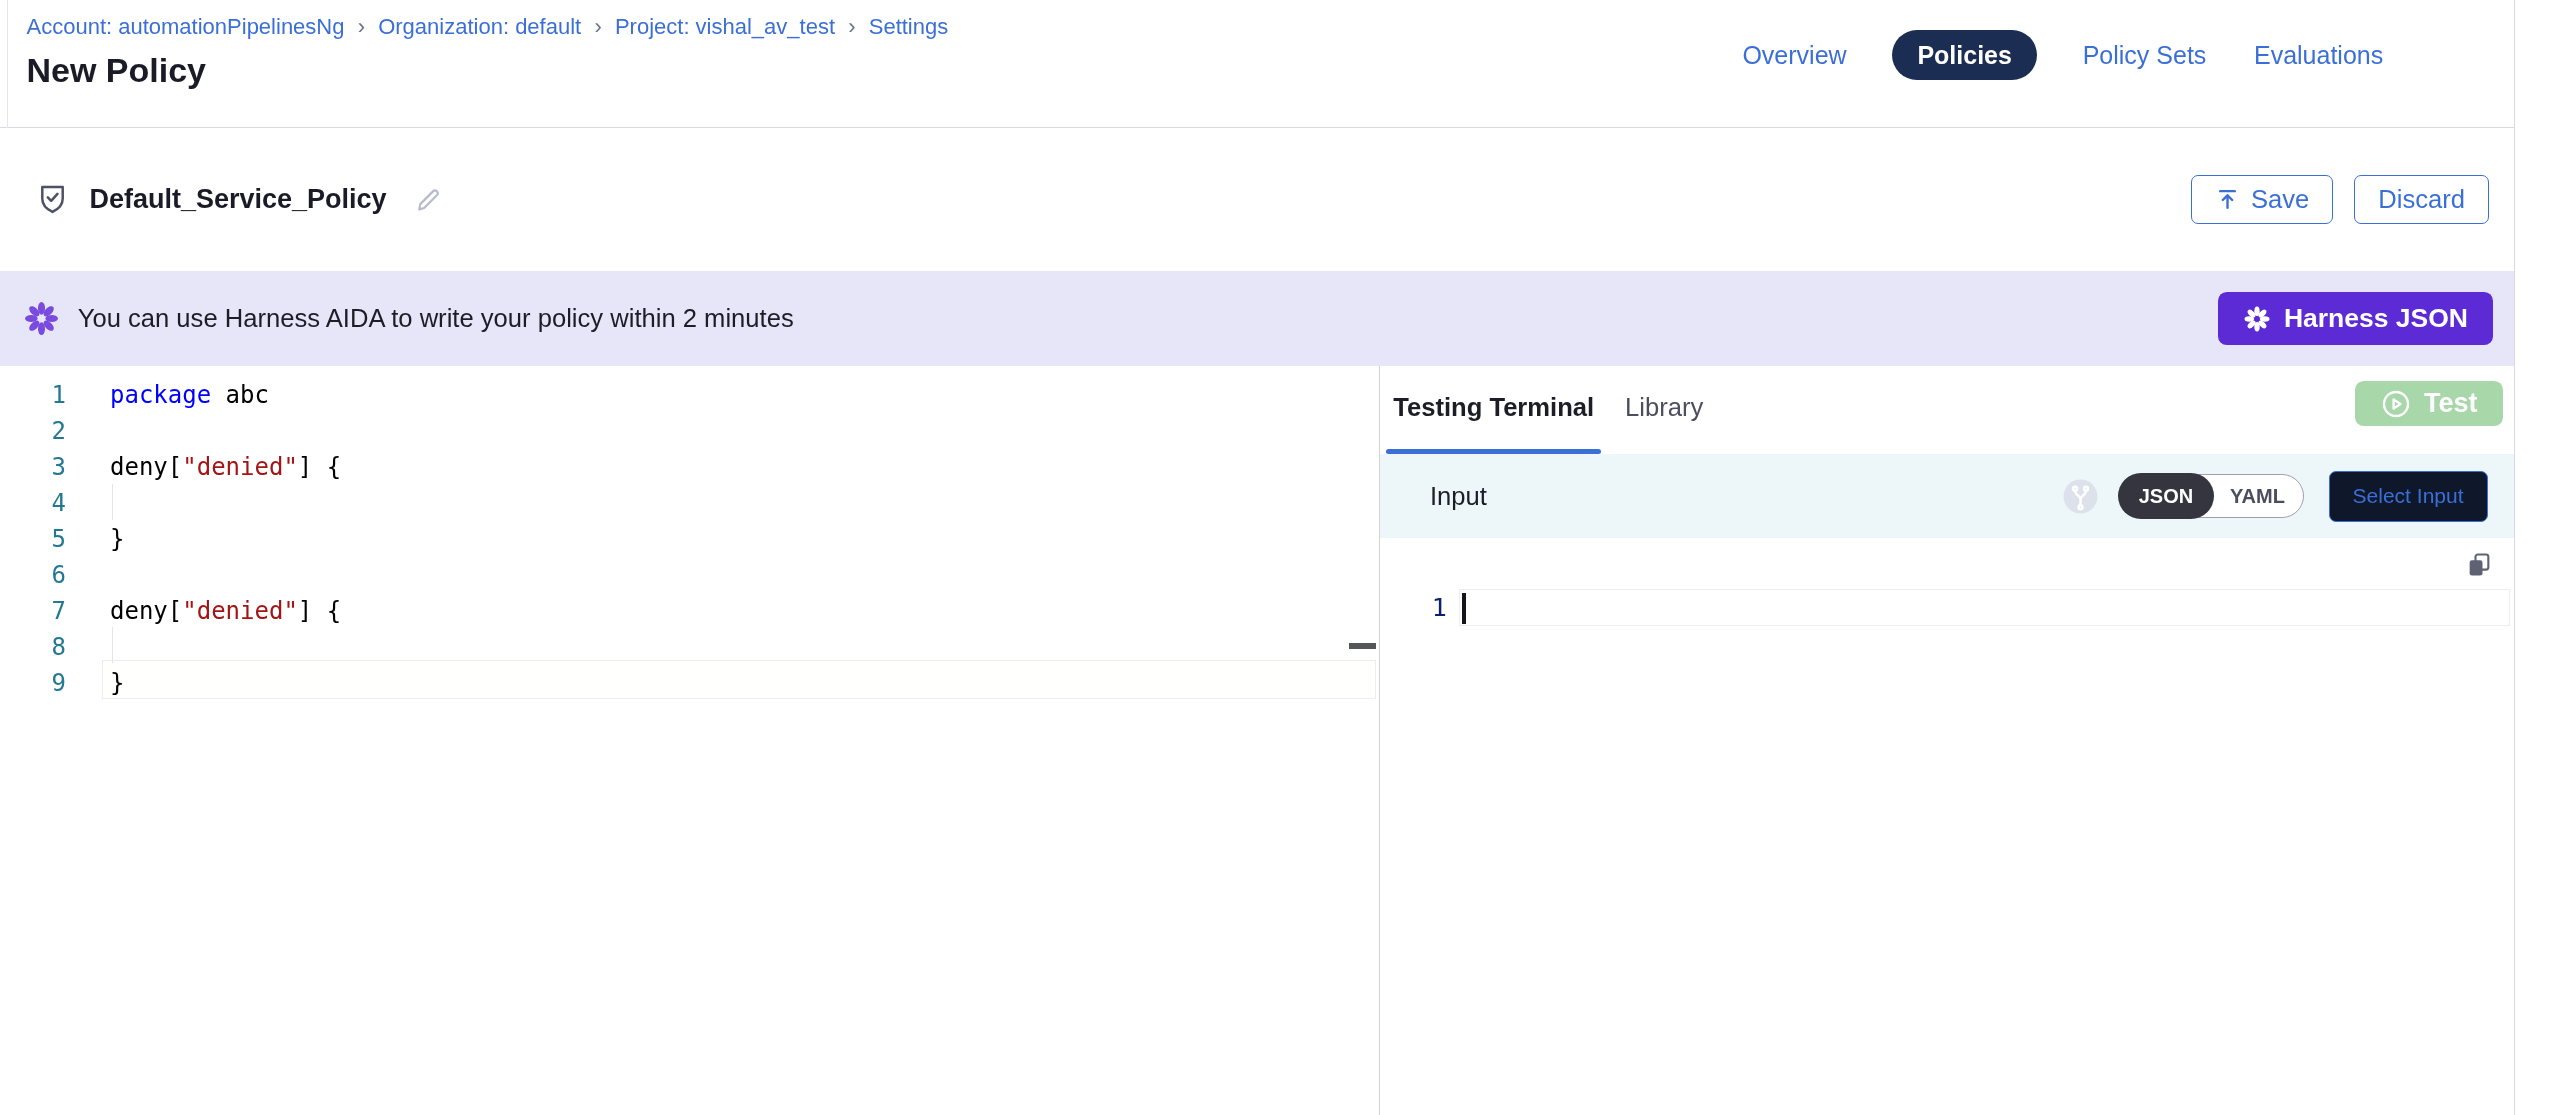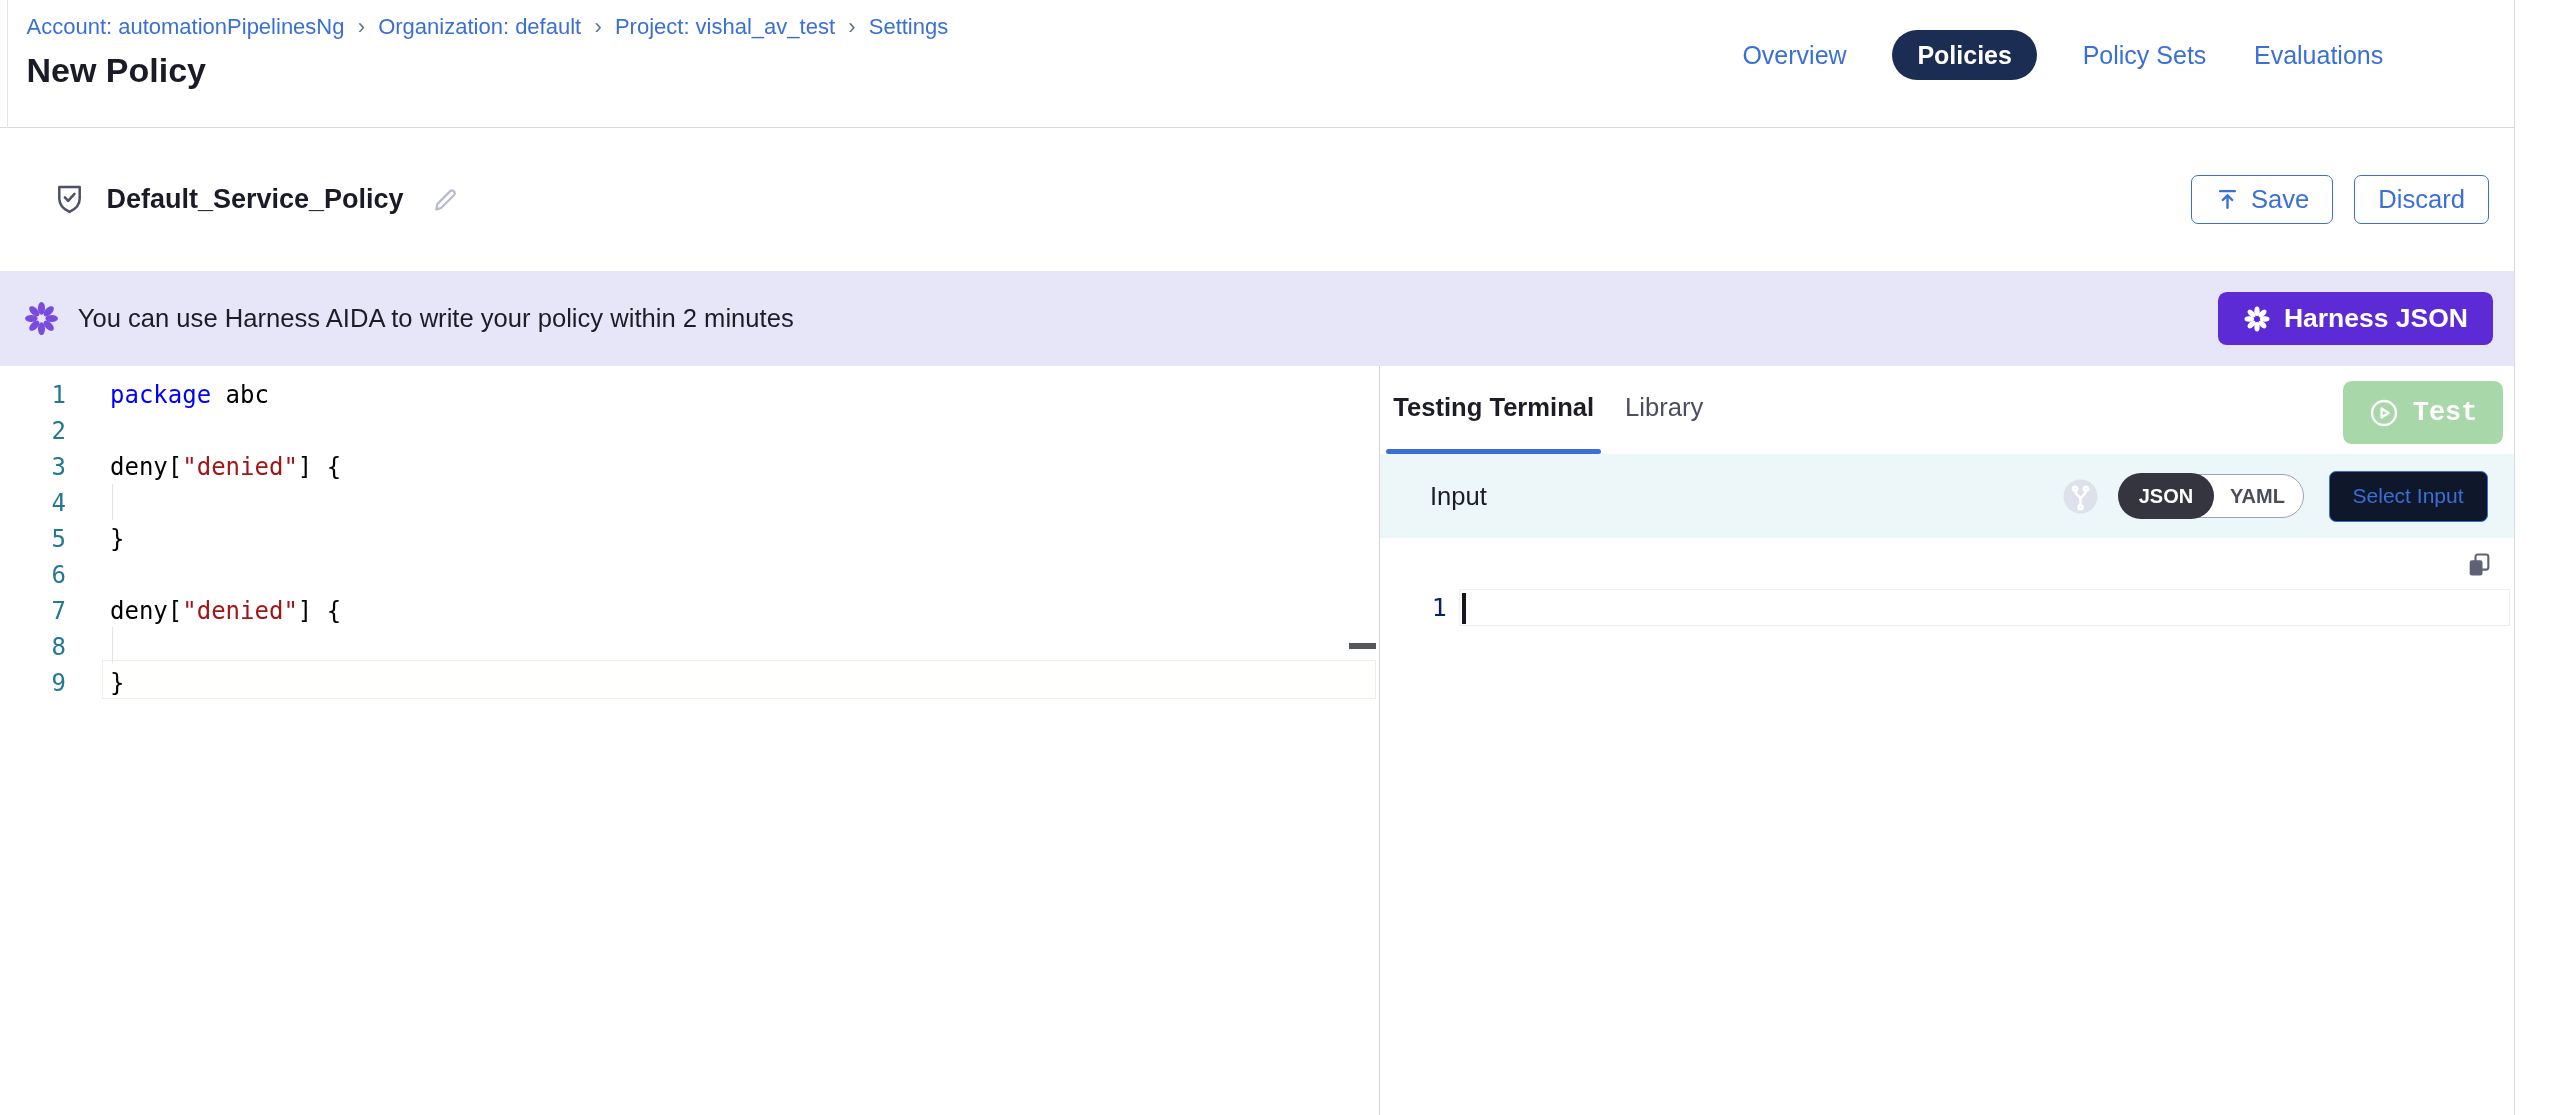--- a/index.html
+++ b/index.html
@@ -24,7 +24,7 @@
                        border-radius:882px; font-weight:600; }
   
   .toolbar { position:absolute; top:128px; left:0; right:62px; height:143px; background:#fff;
-             display:flex; align-items:center; padding:0 25px 0 52px; }
+             display:flex; align-items:center; padding:0 25px 0 35px; }
   .policy-name { margin-left:19.4px; font-size:27px; font-weight:700; color:#1b1b28; }
   .pencil-wrap { margin-left:26.5px; display:flex; align-items:center; cursor:pointer; }
   .toolbar-spacer { flex:1; }

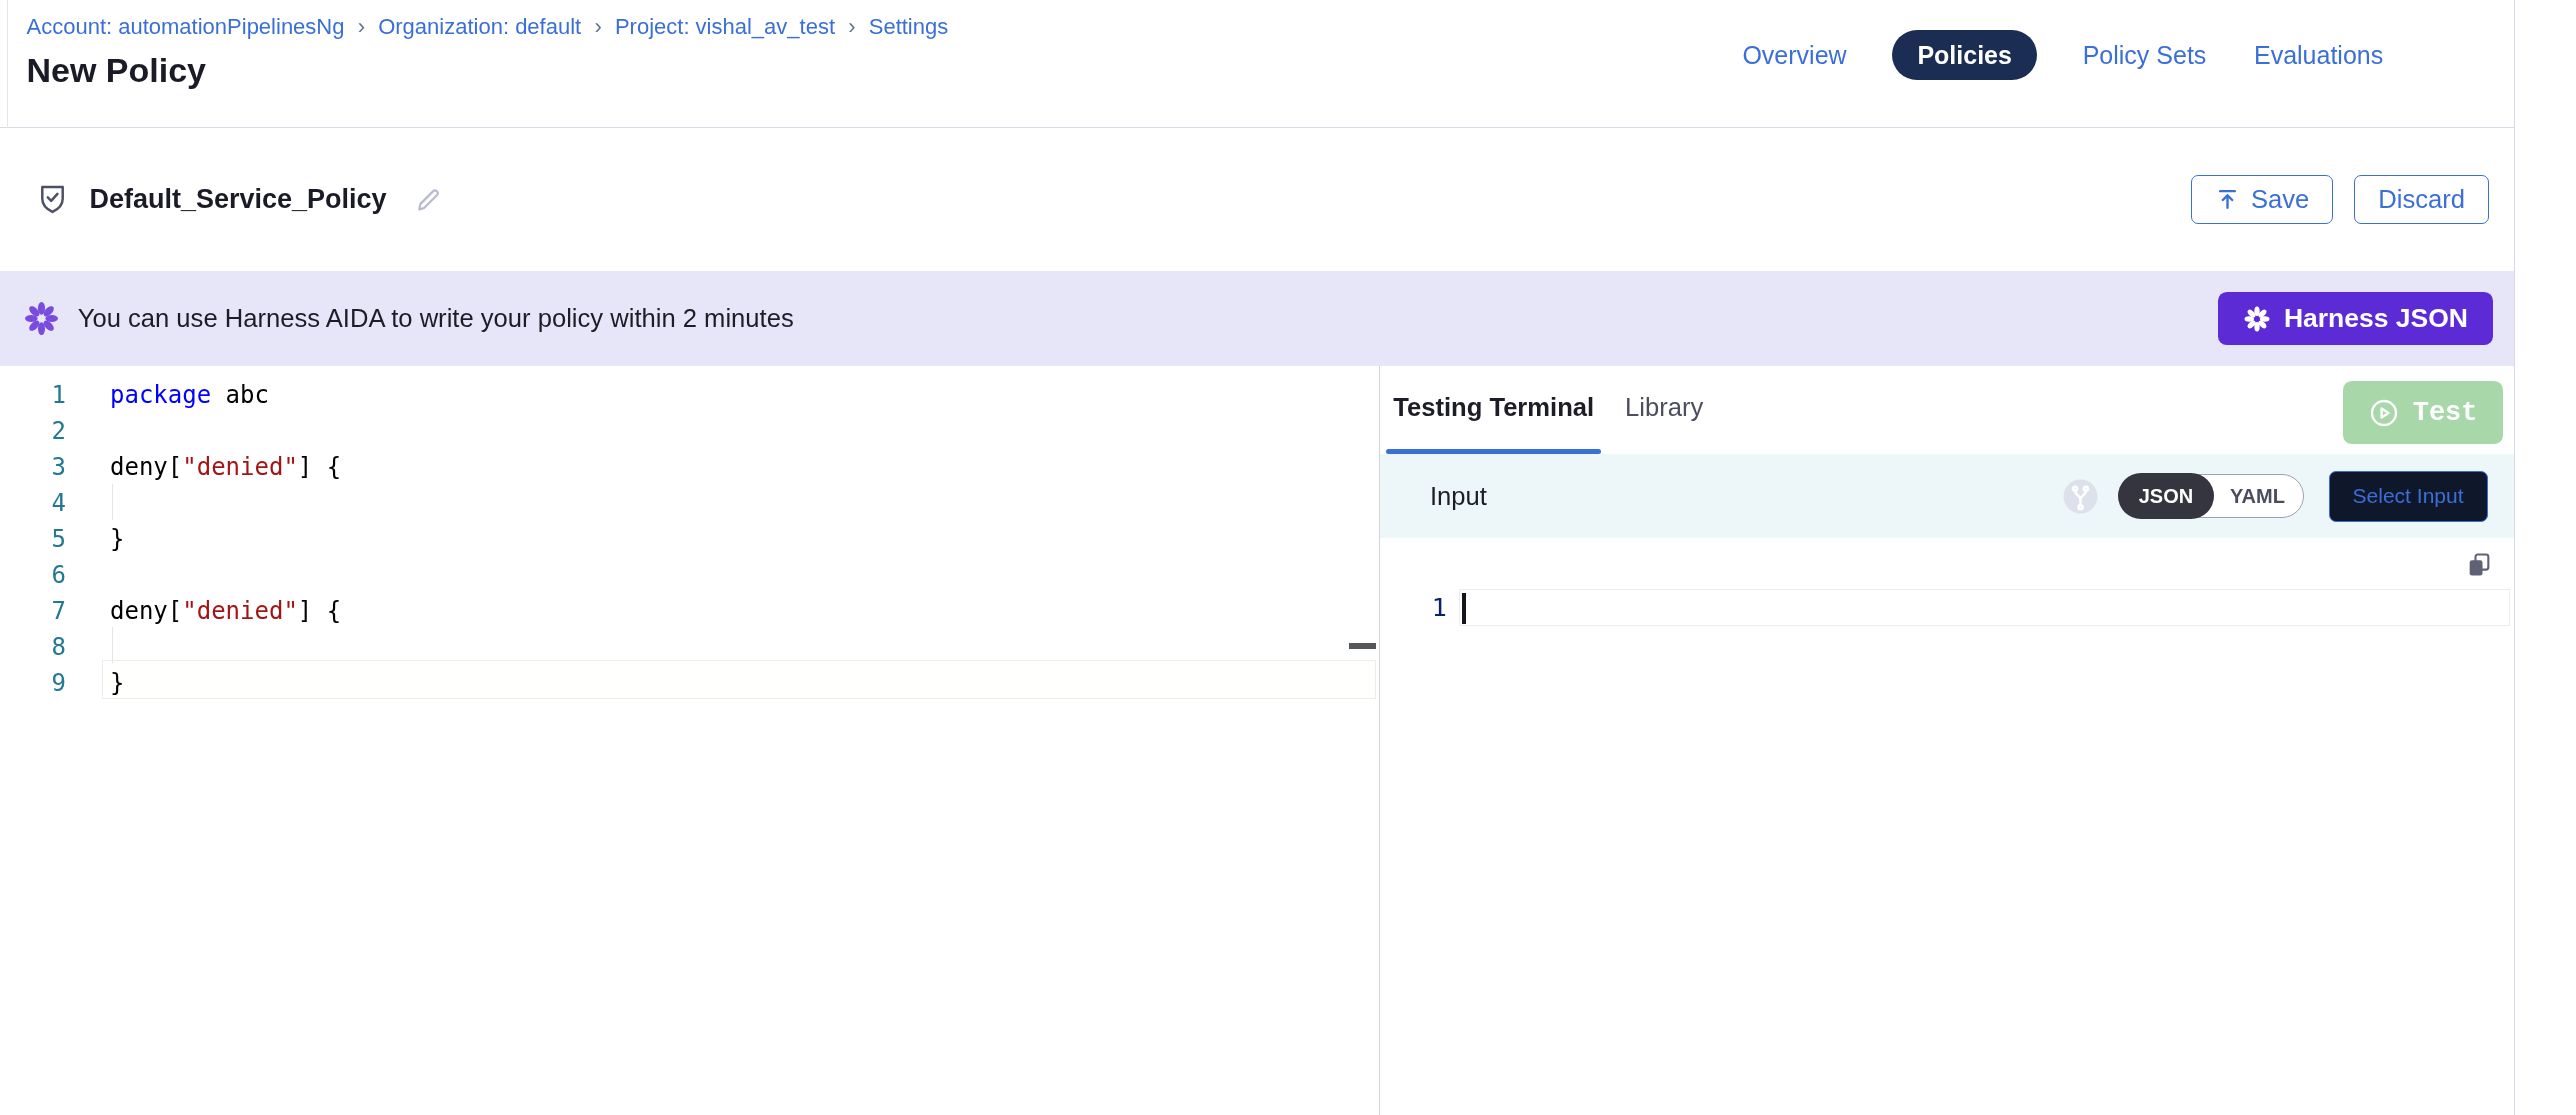--- a/index.html
+++ b/index.html
@@ -68,10 +68,10 @@
                     color:#4c4e5f; cursor:pointer; }
   .rp-underline { position:absolute; left:6.2px; top:83px; width:215px; height:5.3px;
                   background:var(--link-blue,#3b6fd8); border-radius:2.6px; }
-  .test-btn { position:absolute; right:11.5px; top:15px; height:63px; padding:0 25px;
+  .test-btn { position:absolute; right:11.5px; top:15px; height:45px; padding:0 25px;
               background:var(--test-green,#a8d7a9); border:none; border-radius:8.8px; color:#fff;
               font-size:27px; font-weight:700; display:flex; align-items:center; gap:12.4px;
-              cursor:default; font-family:Liberation Mono, monospace; }
+              cursor:default; font-family:Liberation Sans, sans-serif; }
   .input-row { position:absolute; top:88px; left:0; right:0; height:84px; background:#edf7fa;
                display:flex; align-items:center; padding:0 26.5px 0 50px; }
   .input-label { font-size:25.6px; color:#1d1d27; }

